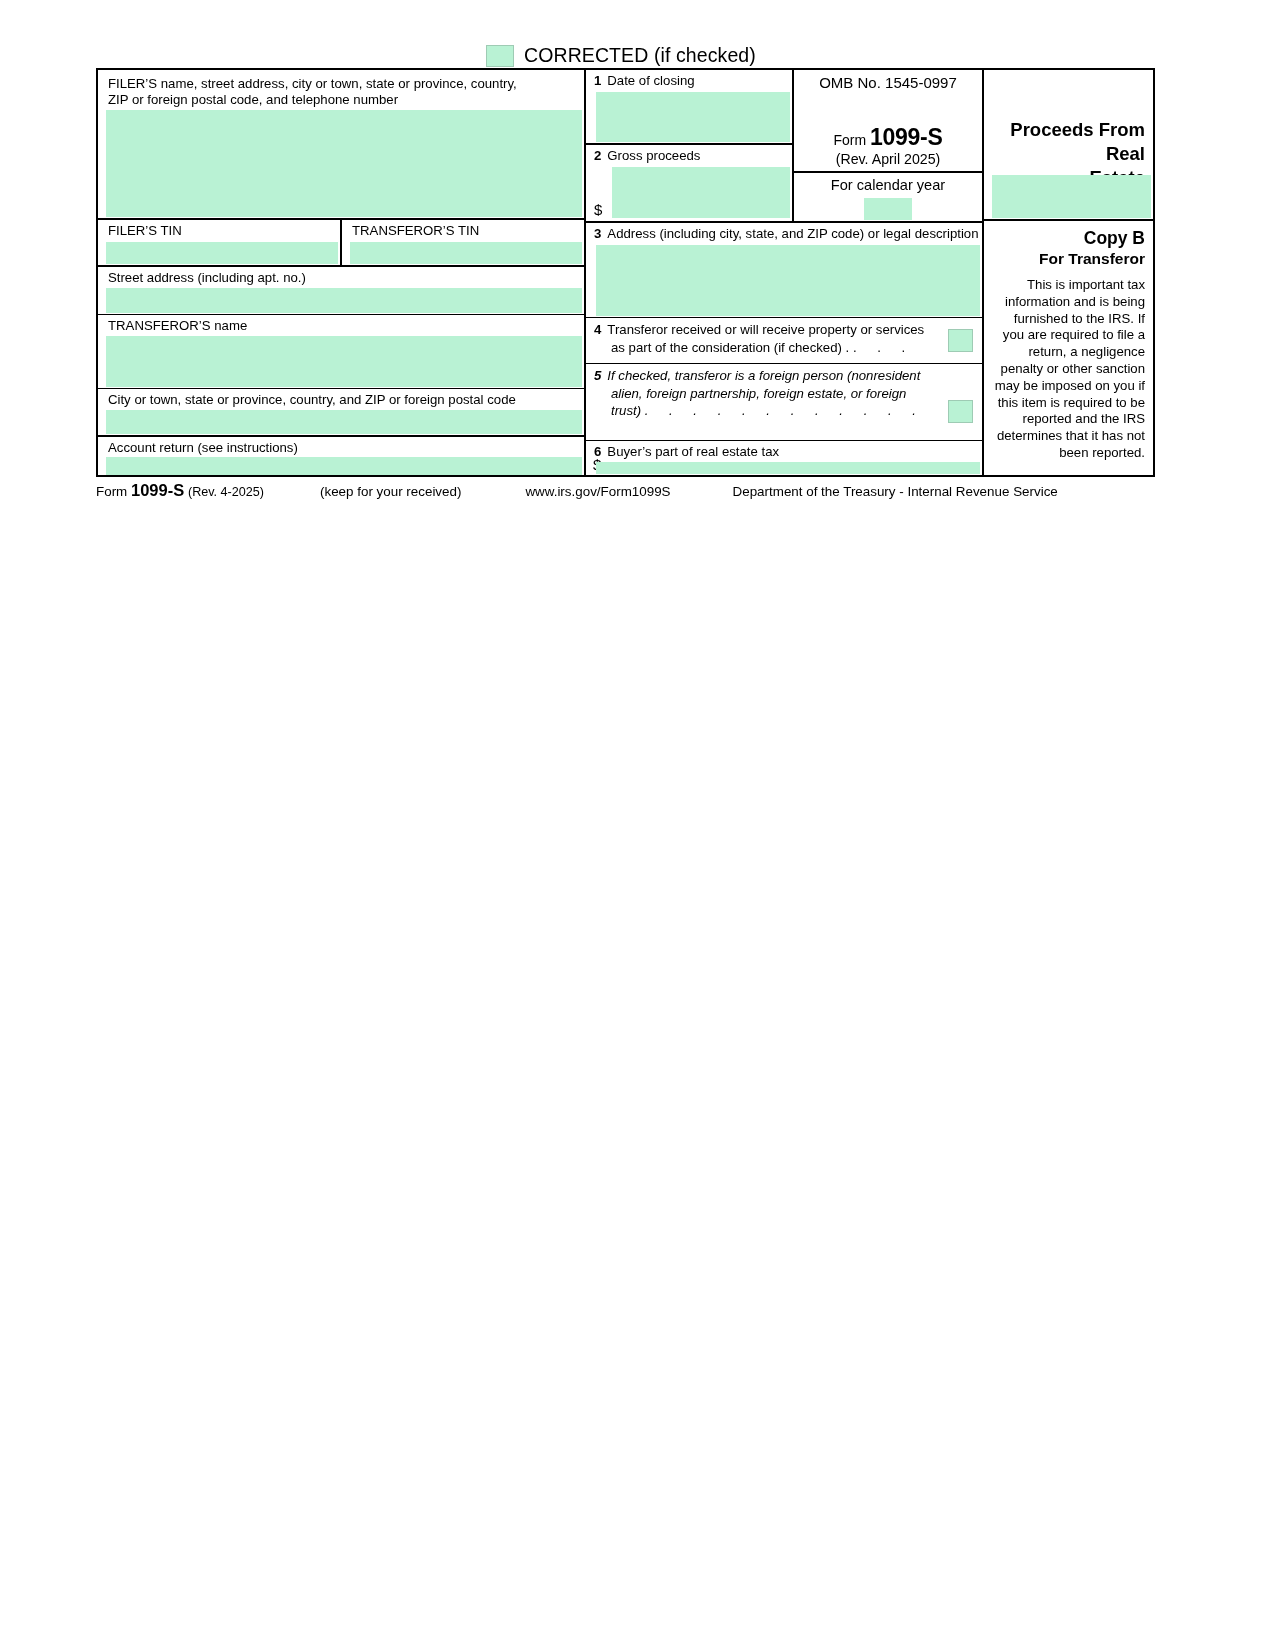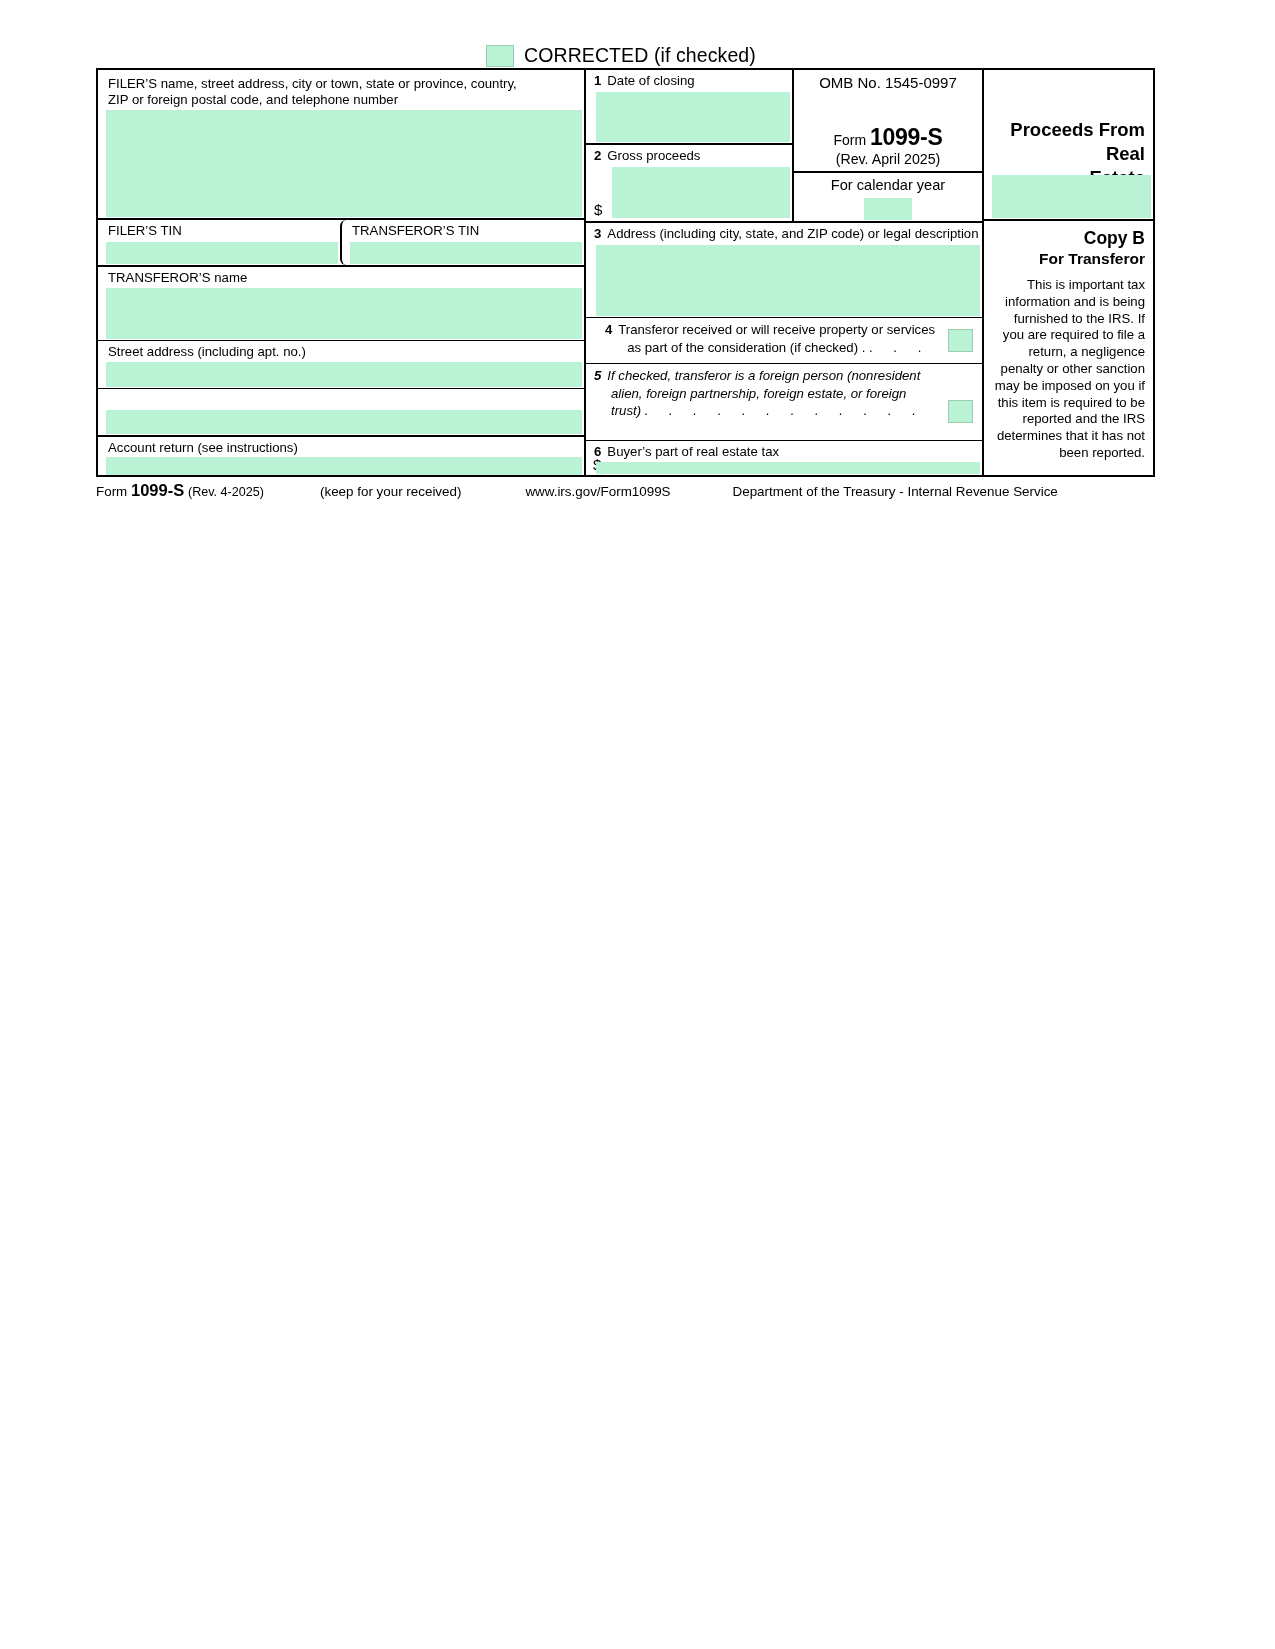--- a/index.html
+++ b/index.html
@@ -91,7 +91,6 @@
   .tin-cell {
     position: relative;
     flex: 1;
-    border-radius: 6px;
   }
   .tin-cell + .tin-cell { border-left: 2px solid #000; }
   .tin-cell .cap { padding-left: 10px; padding-top: 3px; }

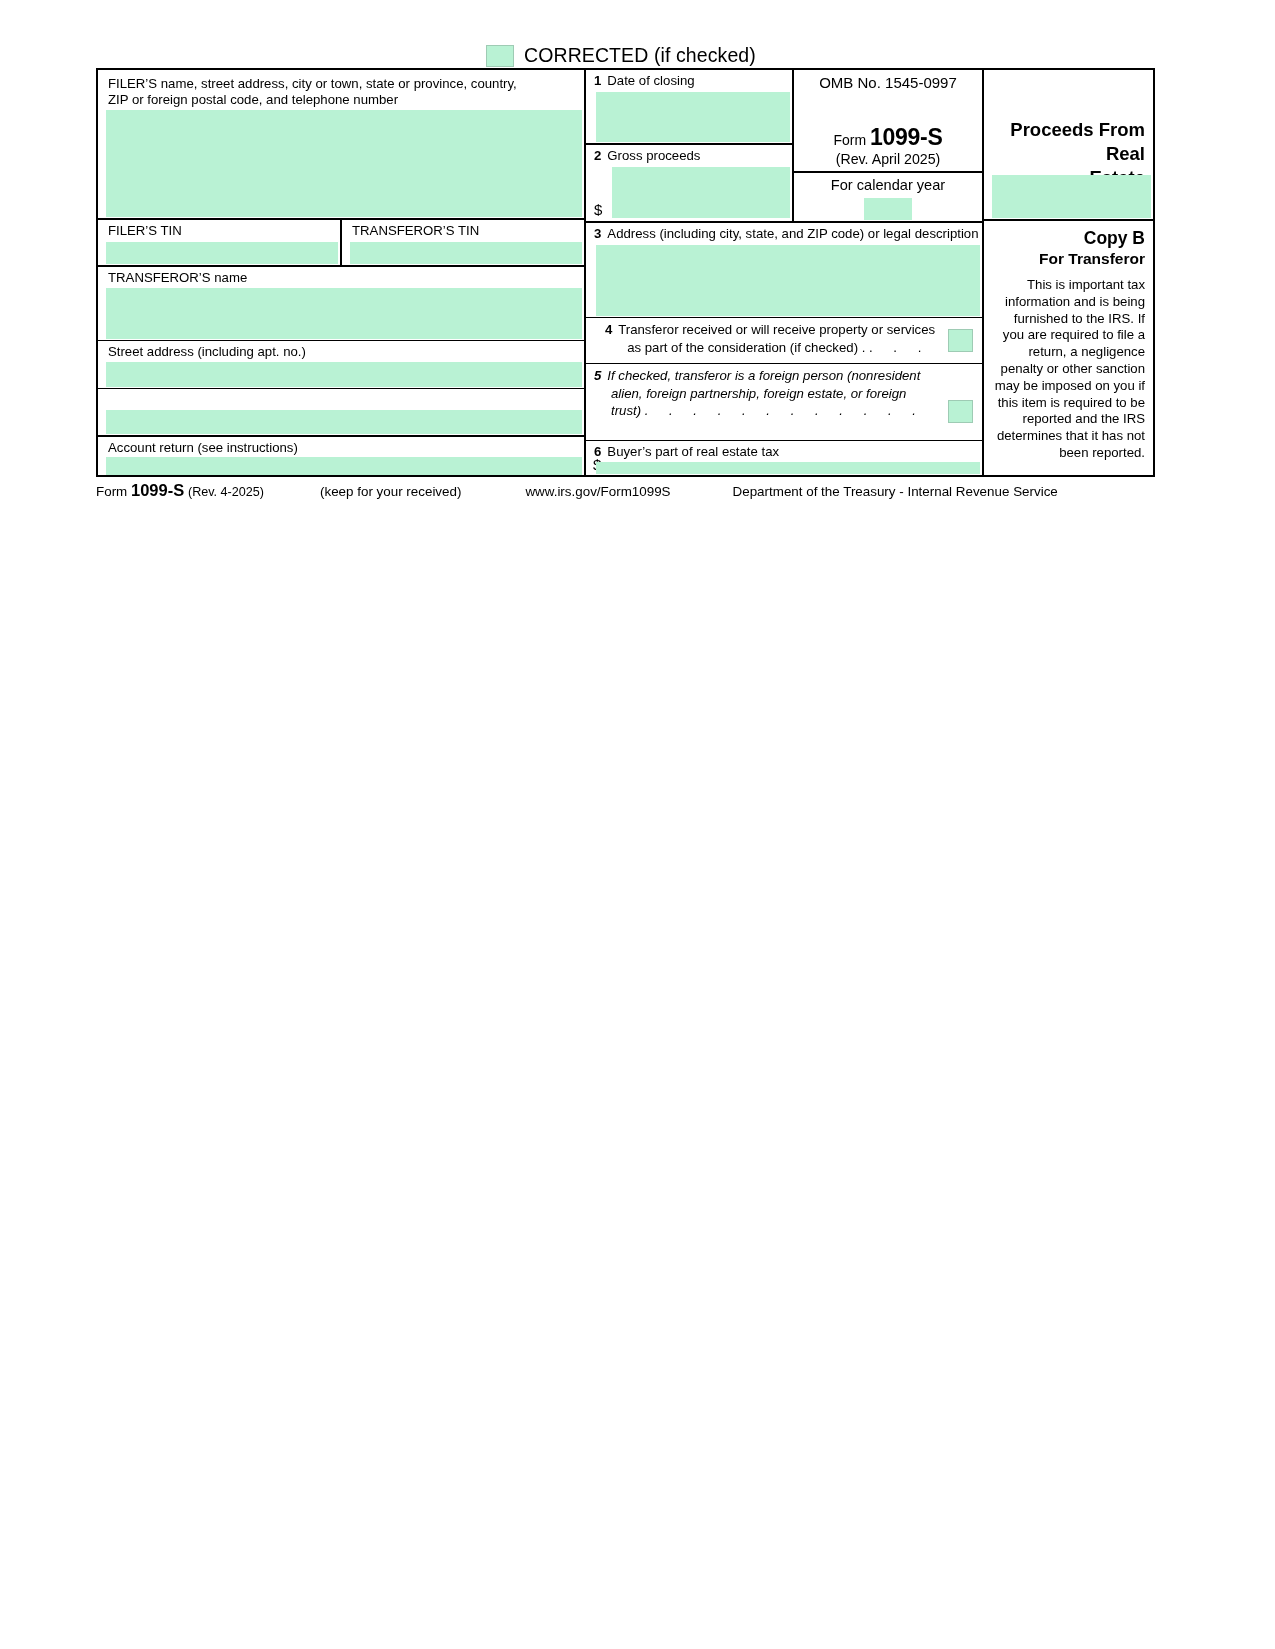--- a/index.html
+++ b/index.html
@@ -300,13 +300,13 @@
         </div>
       </div>
 
+      <div class="lbl-row r-street">
+        <div class="cap">Street address (including apt. no.)</div>
+        <div class="lbl-fill fld"></div>
+      </div>
+
       <div class="lbl-row r-transferor">
         <div class="cap">TRANSFEROR’S name</div>
-        <div class="lbl-fill fld"></div>
-      </div>
-
-      <div class="lbl-row r-street">
-        <div class="cap">Street address (including apt. no.)</div>
         <div class="lbl-fill fld"></div>
       </div>
 

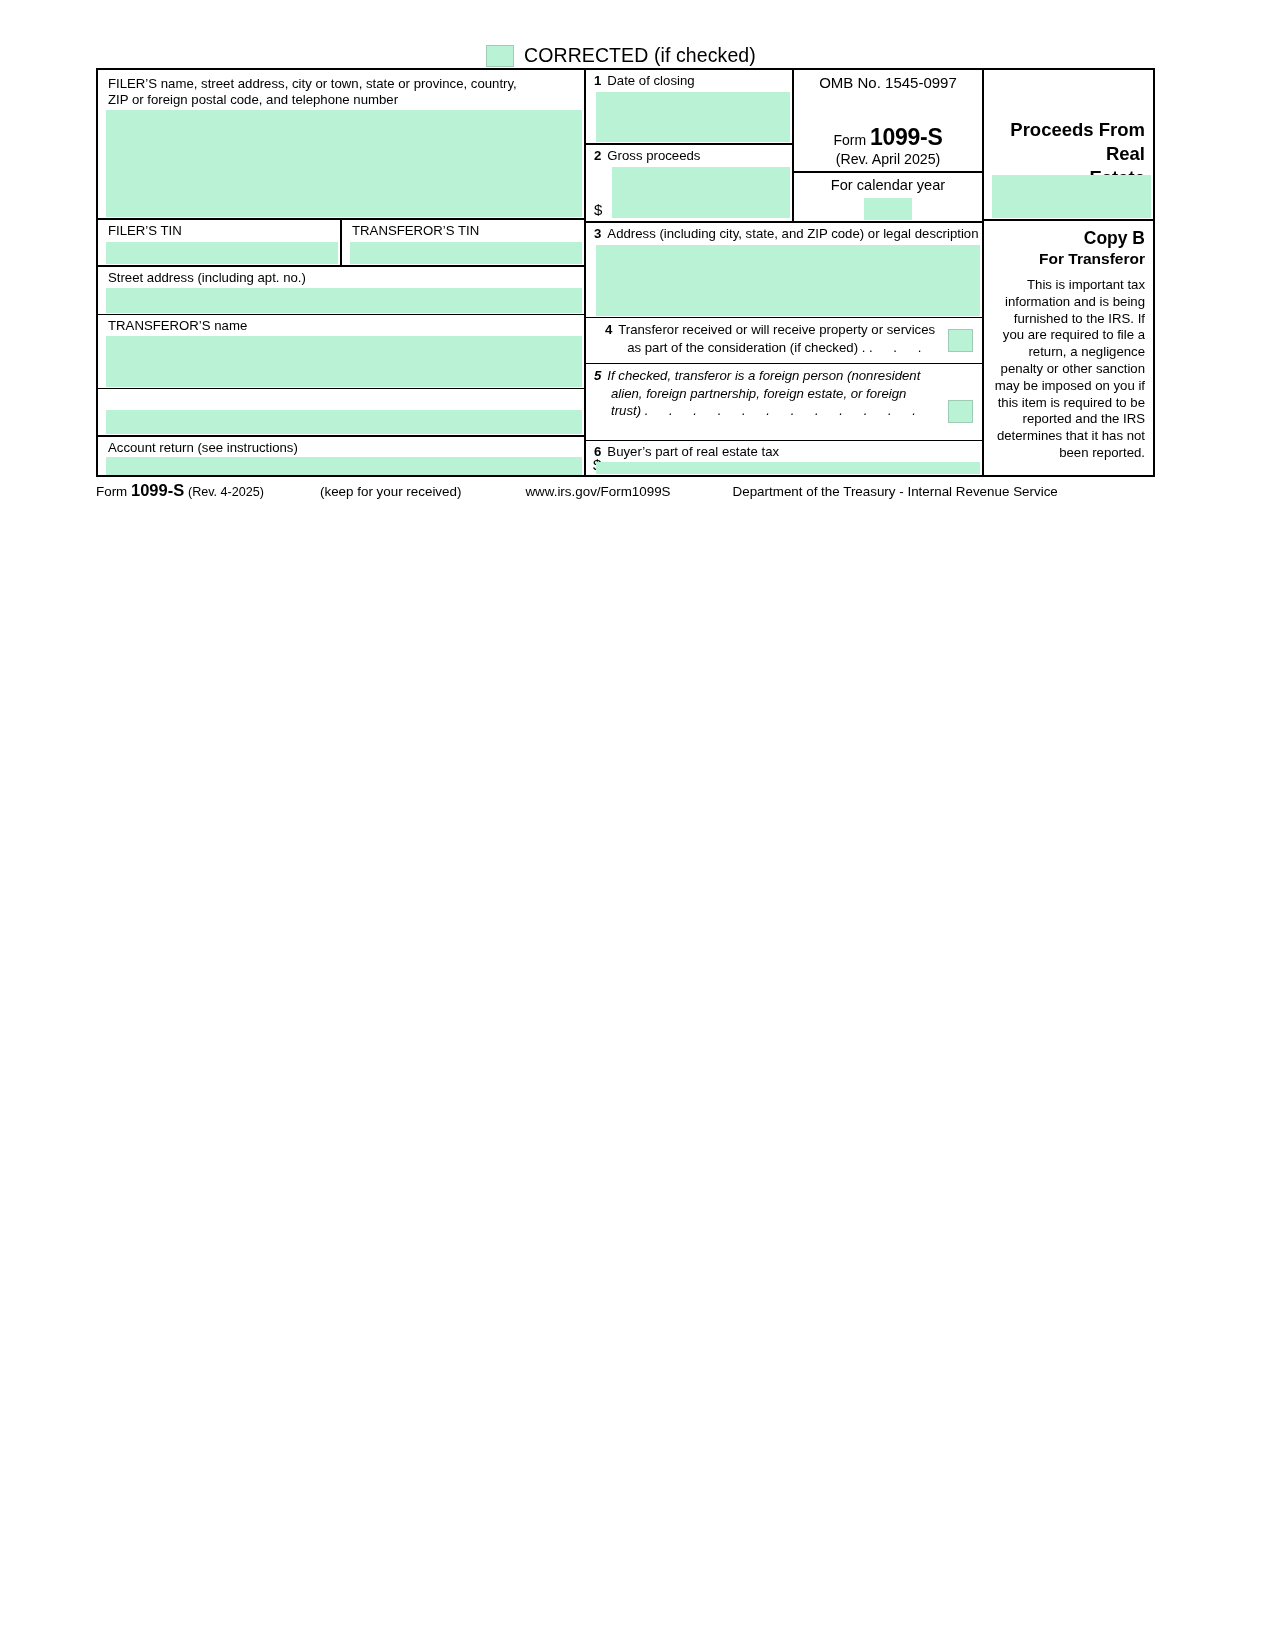--- a/index.html
+++ b/index.html
@@ -188,7 +188,7 @@
   }
 
   .box45 { position: relative; }
-  .box4 { height: 46px; border-bottom: 1px solid #000; text-align: center; }
+  .box4 { height: 46px; border-bottom: 1px solid #000; }
   .box5 { height: 77px; border-bottom: 1px solid #000; font-style: italic; }
   .box45-text {
     padding: 3px 0 0 8px;

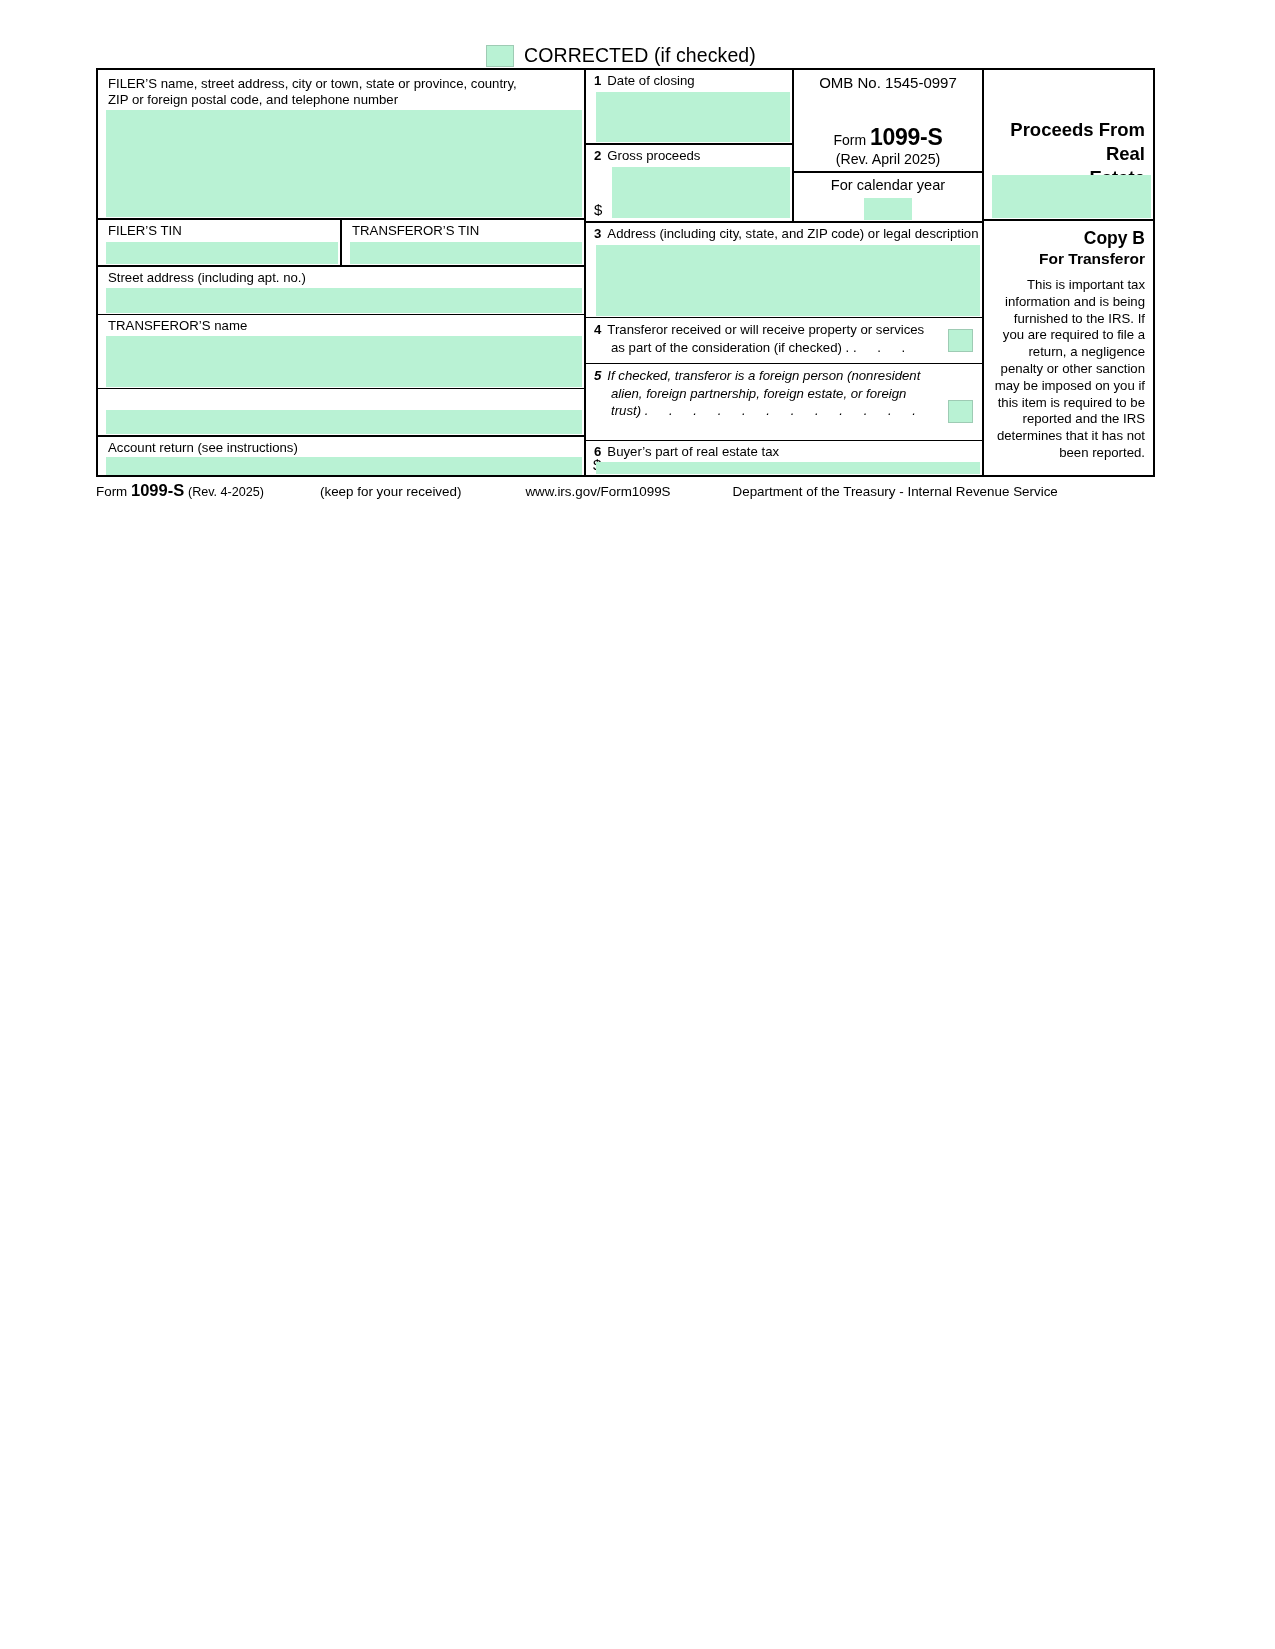--- a/index.html
+++ b/index.html
@@ -311,6 +311,7 @@
       </div>
 
       <div class="lbl-row r-city">
+        <div class="cap">City or town, state or province, country, and ZIP or foreign postal code</div>
         <div class="lbl-fill fld"></div>
       </div>
 

